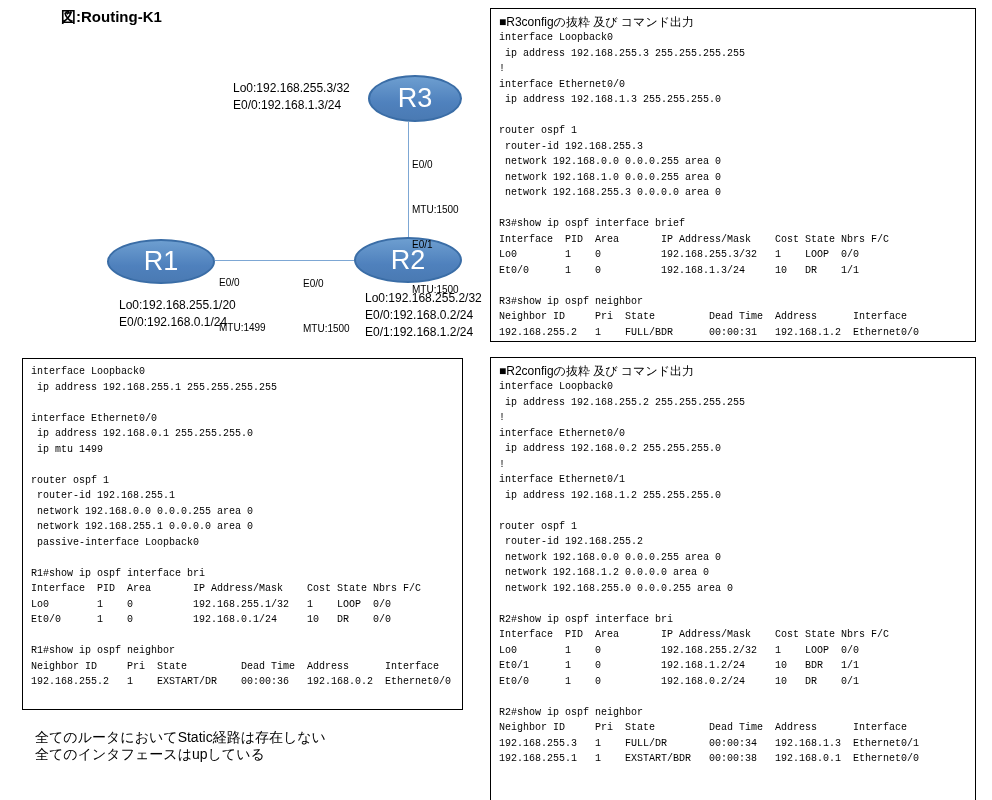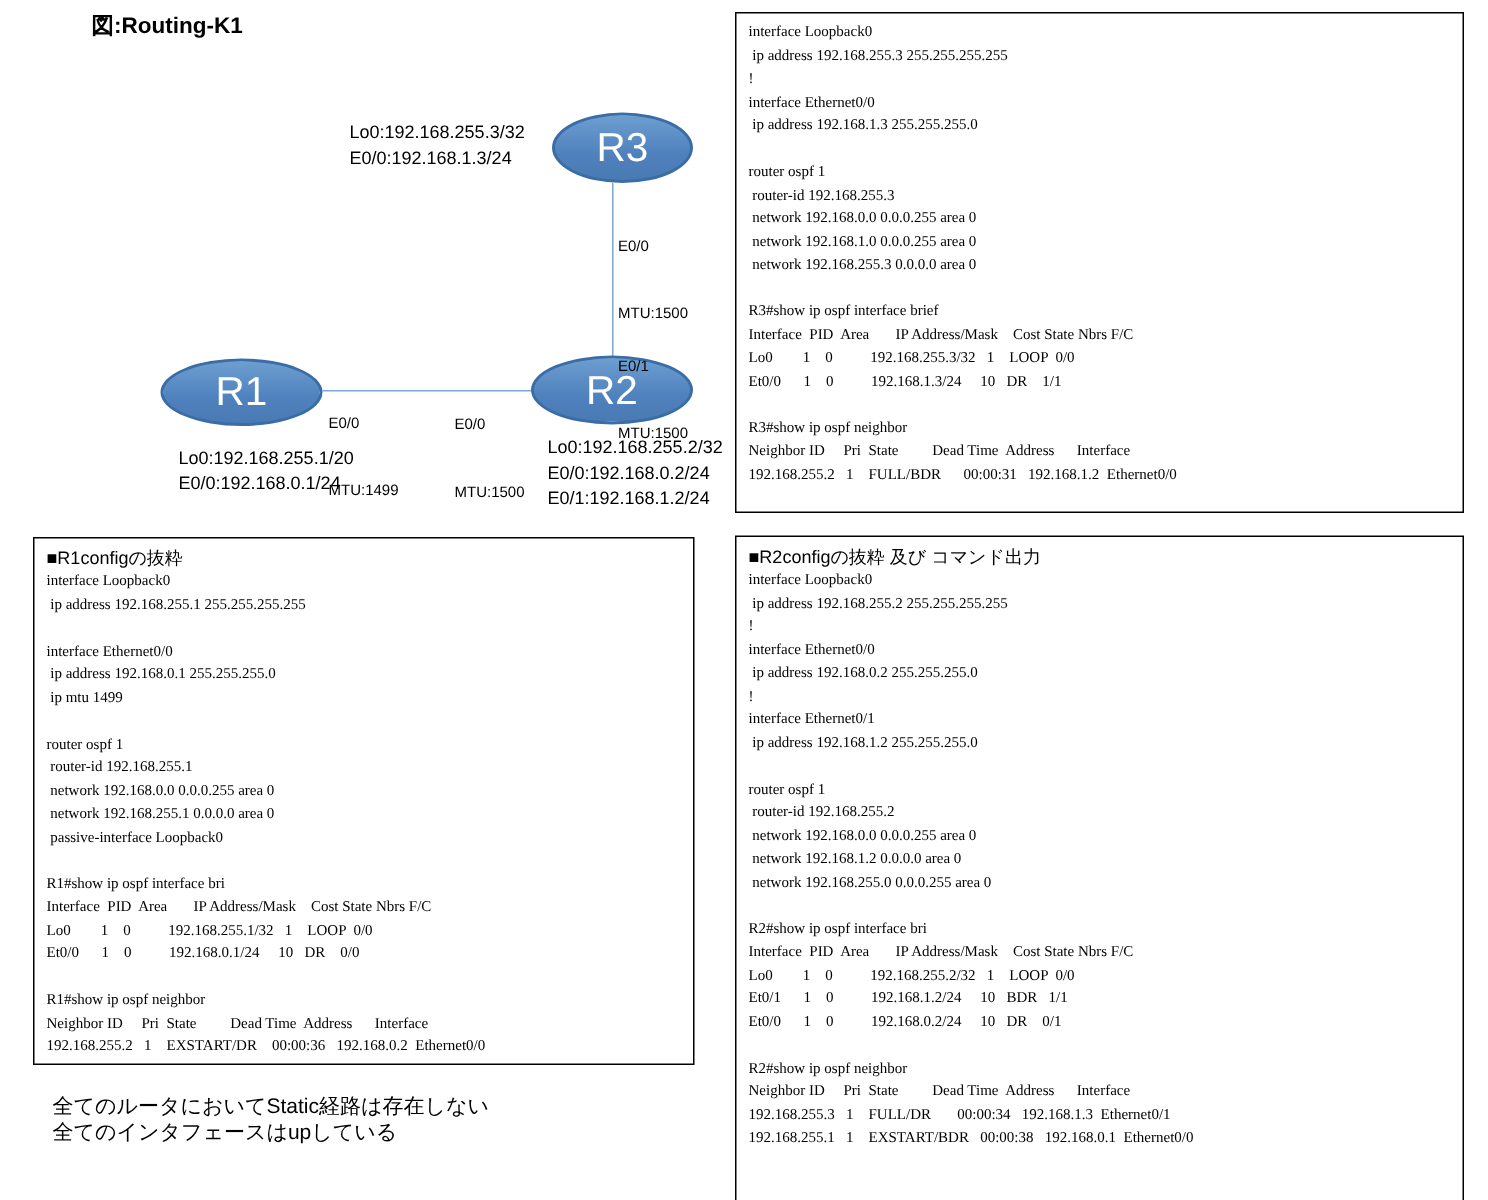--- a/index.html
+++ b/index.html
@@ -67,6 +67,7 @@
 </div>
 
 <div class="cfgbox" style="left:490px;top:8px;width:486px;height:334px;">
+  <div class="cfgtitle">■R3configの抜粋 及び コマンド出力</div>
   <pre class="cfgtext">interface Loopback0
  ip address 192.168.255.3 255.255.255.255
 !

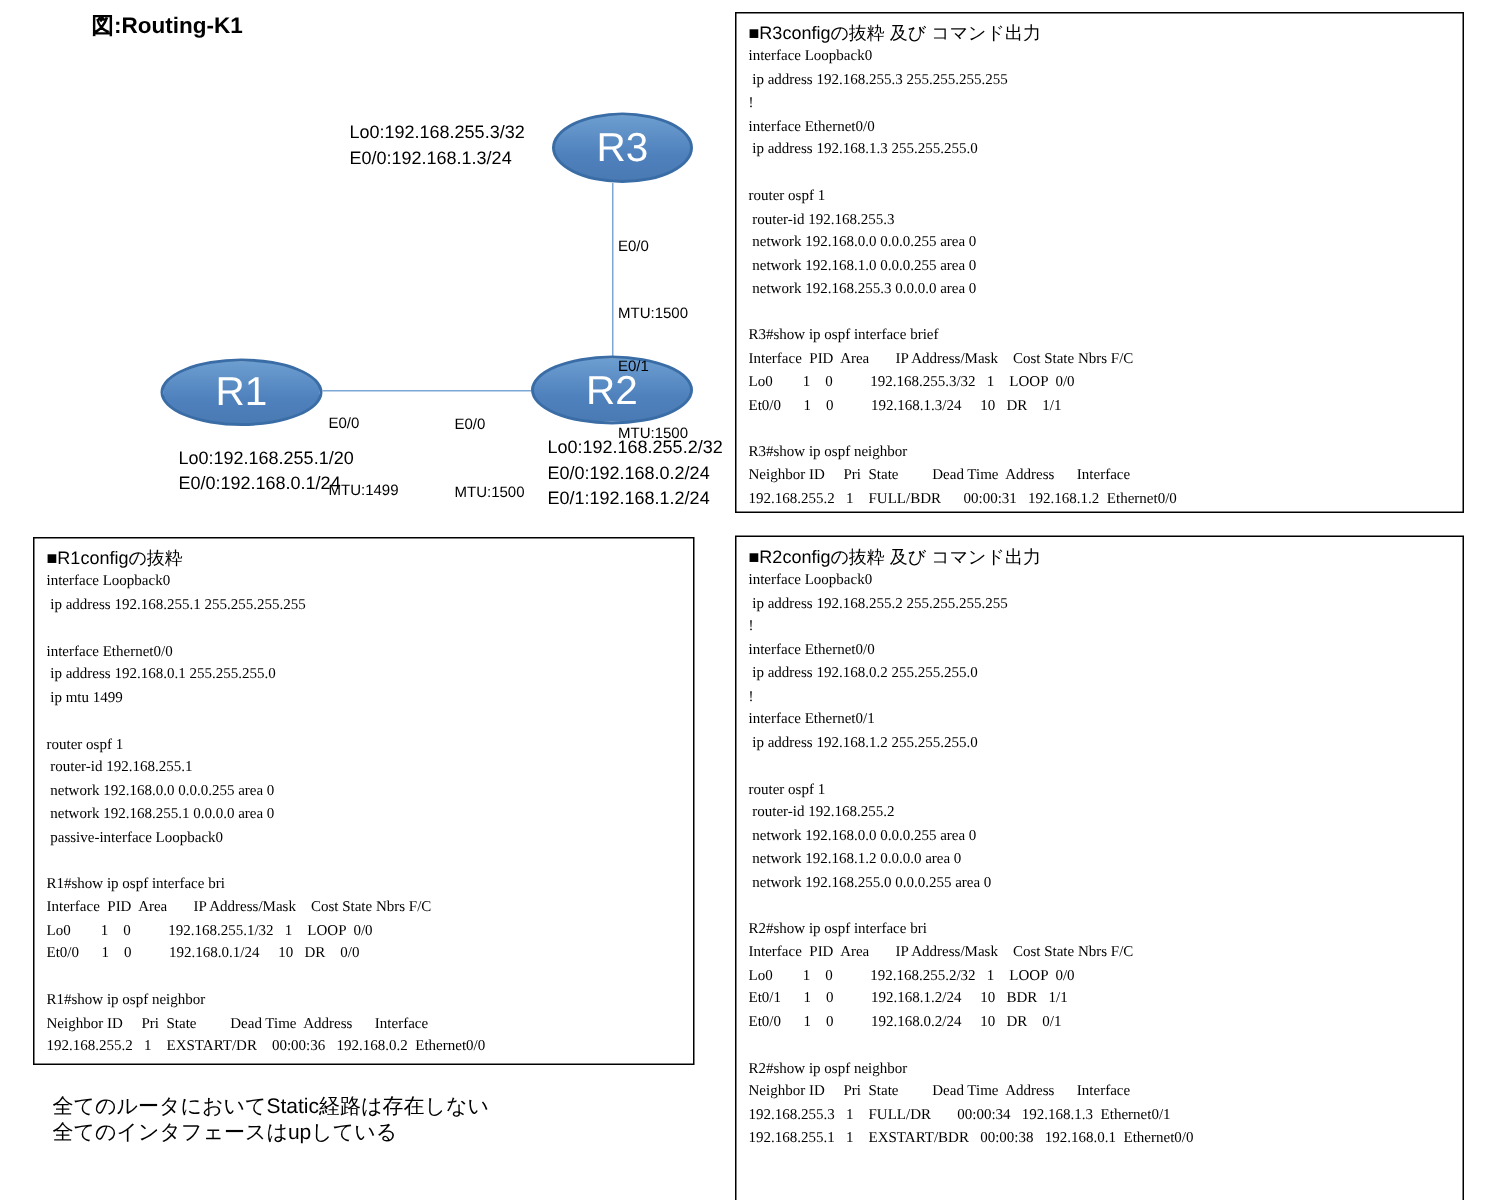--- a/index.html
+++ b/index.html
@@ -16,7 +16,7 @@
   
   .cfgbox{position:absolute;border:1px solid #000;background:#fff;box-sizing:border-box;padding:5px 8px 0 8px;}
   .cfgtitle{font-size:12px;line-height:16px;white-space:pre;font-family:"Liberation Sans",sans-serif;}
-  .cfgtext{margin:0;font-family:Liberation Serif, serif;font-size:10px;line-height:15.5px;white-space:pre;}
+  .cfgtext{margin:0;font-family:Liberation Mono, monospace;font-size:10px;line-height:15.5px;white-space:pre;}
   .notes{position:absolute;left:35px;top:729px;font-size:14px;line-height:17px;white-space:pre;}
 </style>
 </head>

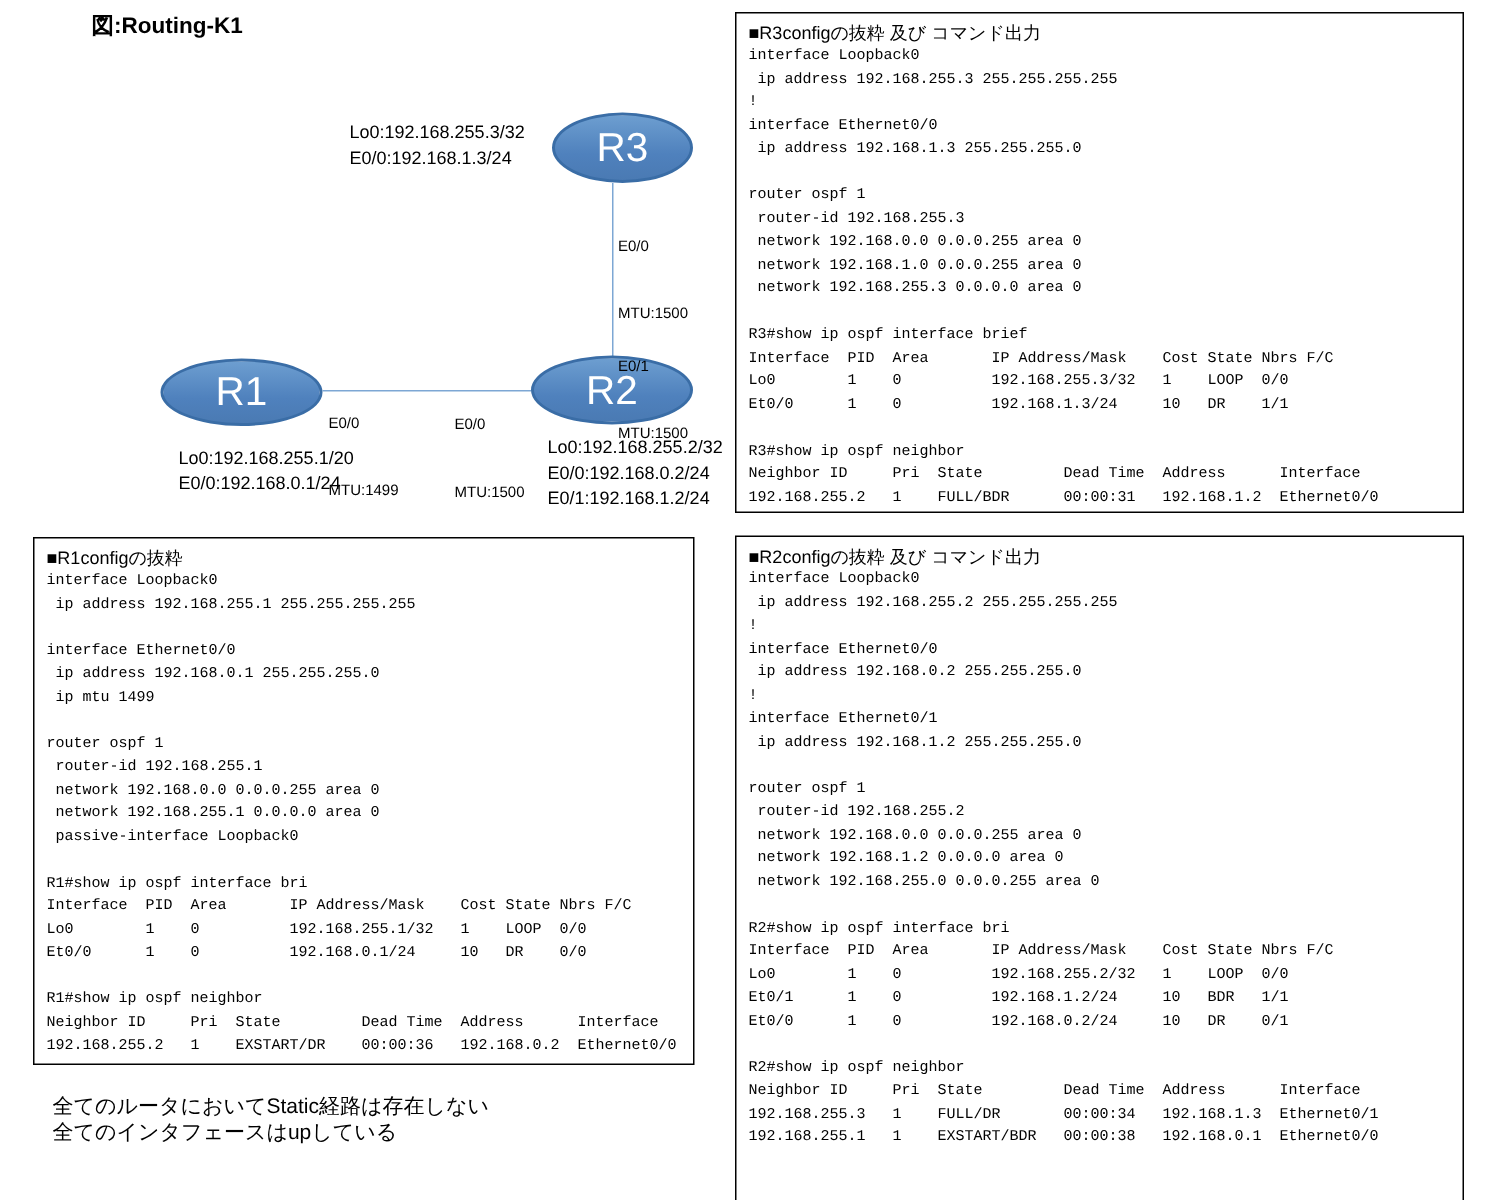--- a/index.html
+++ b/index.html
@@ -91,7 +91,6 @@
 </div>
 
 <div class="cfgbox" style="left:22px;top:358px;width:441px;height:352px;">
-  <div class="cfgtitle">■R1configの抜粋</div>
   <pre class="cfgtext">interface Loopback0
  ip address 192.168.255.1 255.255.255.255
 

